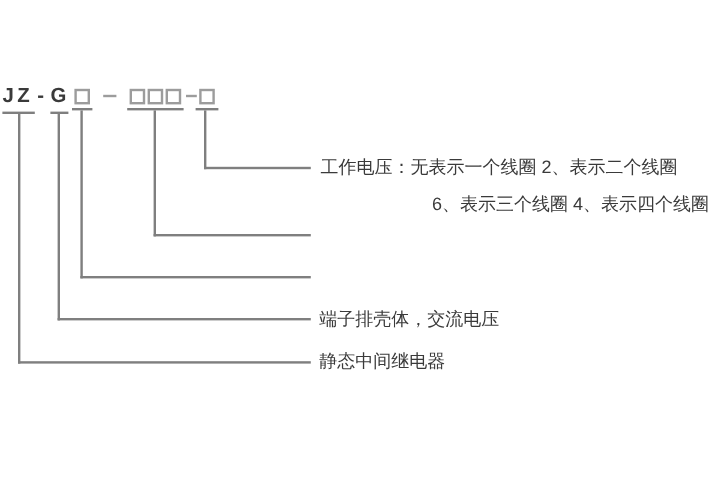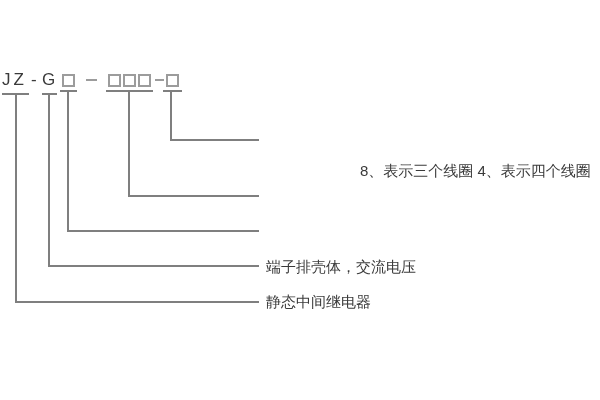--- a/index.html
+++ b/index.html
@@ -22,7 +22,7 @@
   .code-letter {
     font-size: 17px;
     color: var(--c-text);
-    font-weight: 400;
+    font-weight: 700;
     white-space: nowrap;
   }
   .box {

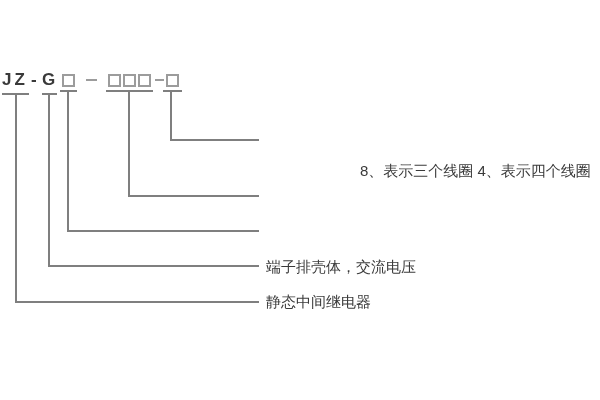--- a/index.html
+++ b/index.html
@@ -117,6 +117,7 @@
   <div class="abs hline" id="h-g"></div>
   <div class="abs hline" id="h-jz"></div>
 
+  <span class="abs lbl" id="lbl-volt-1">工作电压：无表示一个线圈  2、表示二个线圈</span>
   <span class="abs lbl" id="lbl-volt-2">8、表示三个线圈  4、表示四个线圈</span>
   <span class="abs lbl" id="lbl-g">端子排壳体，交流电压</span>
   <span class="abs lbl" id="lbl-jz">静态中间继电器</span>

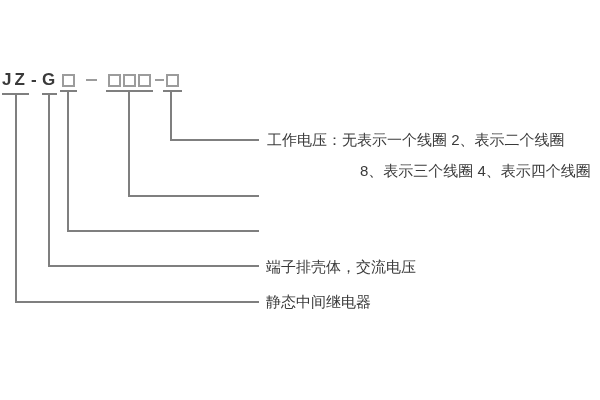--- a/index.html
+++ b/index.html
@@ -118,7 +118,7 @@
   <div class="abs hline" id="h-jz"></div>
 
   <span class="abs lbl" id="lbl-volt-1">工作电压：无表示一个线圈  2、表示二个线圈</span>
-  <span class="abs lbl" id="lbl-volt-2">8、表示三个线圈  4、表示四个线圈</span>
+  <span class="abs lbl" id="lbl-volt-2">6、表示三个线圈  4、表示四个线圈</span>
   <span class="abs lbl" id="lbl-g">端子排壳体，交流电压</span>
   <span class="abs lbl" id="lbl-jz">静态中间继电器</span>
 

